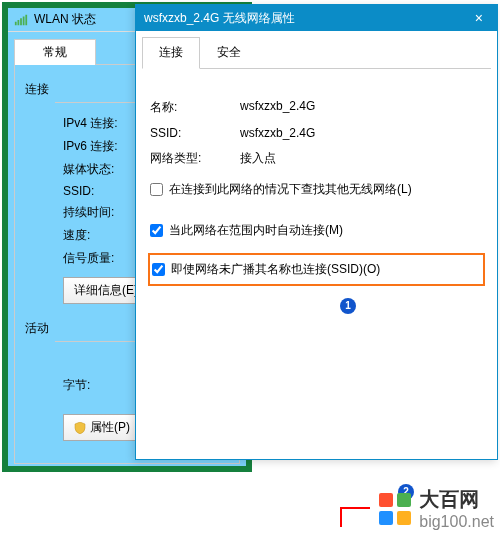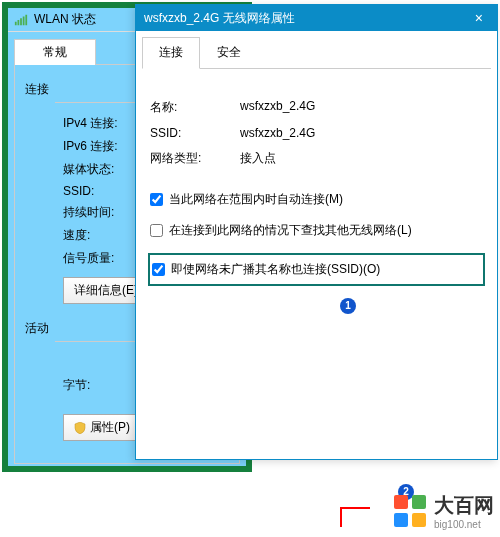--- a/index.html
+++ b/index.html
@@ -276,13 +276,13 @@
       <span class="prop-value">接入点</span>
     </div>
 
+    <div class="cb-row">
+      <input type="checkbox" style="">
+      <span>在连接到此网络的情况下查找其他无线网络(L)</span>
+    </div>
     <div class="cb-row" style="margin-top:24px;">
       <input type="checkbox" checked="" style="">
       <span>当此网络在范围内时自动连接(M)</span>
-    </div>
-    <div class="cb-row">
-      <input type="checkbox" style="">
-      <span>在连接到此网络的情况下查找其他无线网络(L)</span>
     </div>
     <div class="highlight">
       <div class="cb-row" style="margin:2px 0;">

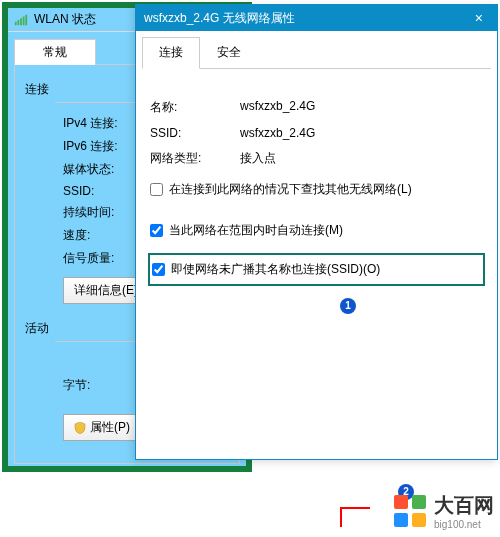--- a/index.html
+++ b/index.html
@@ -148,7 +148,7 @@
     }
     .cb-row input { margin-right: 6px; }
     .highlight {
-      border: 2px solid #0f766e;
+      border: 2px solid #f97316;
       padding: 4px 2px;
       margin: 10px -2px;
     }

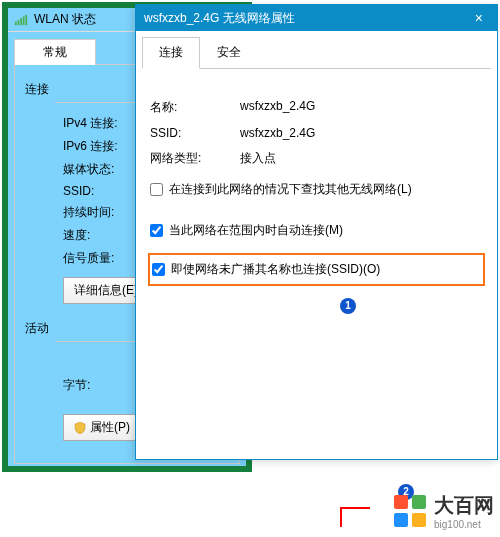--- a/index.html
+++ b/index.html
@@ -185,7 +185,7 @@
       margin-left: 4px;
     }
     .wm-main { font-size: 20px; font-weight: bold; color: #333; }
-    .wm-sub { font-size: 10px; color: #888; }
+    .wm-sub { font-size: 16px; color: #888; }
     .red-box-bottom {
       position: absolute;
       left: 340px;

